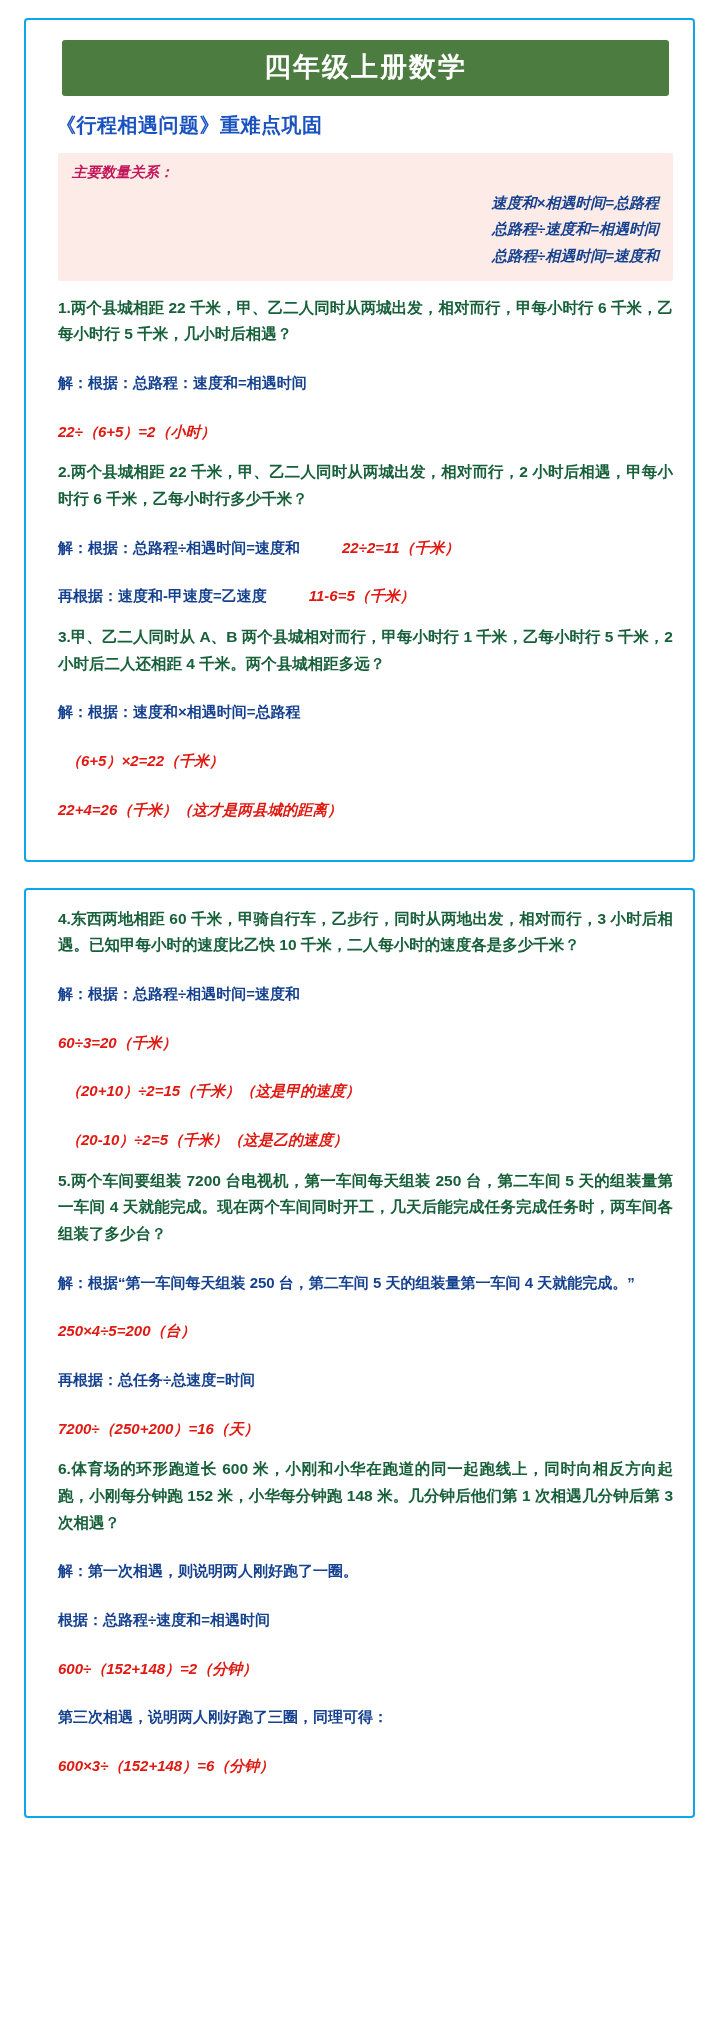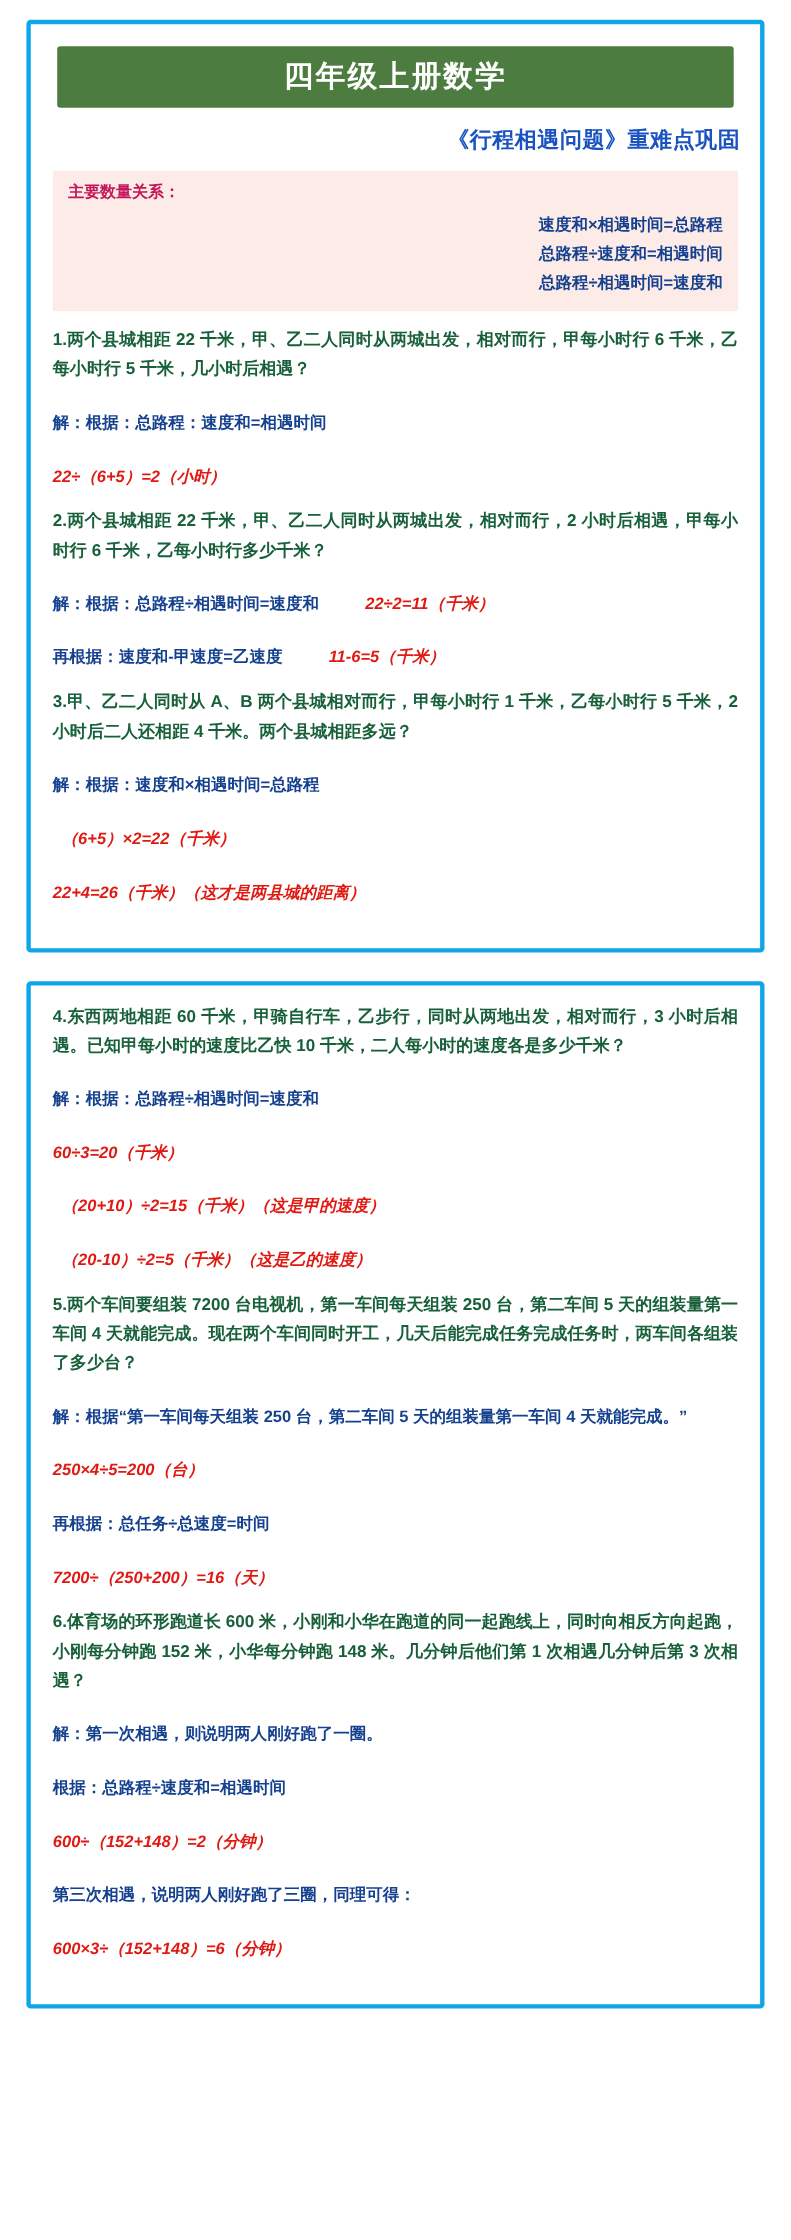--- a/index.html
+++ b/index.html
@@ -18,10 +18,10 @@
     padding: 18px 24px 10px 24px;
   }
   .card {
-    border: 4px solid #0ea5e9;
+    border: 2px solid #0ea5e9;
     border-radius: 4px;
     box-sizing: border-box;
-    padding: 16px 18px 22px 18px;
+    padding: 16px 18px 22px 30px;
     background: #ffffff;
   }
   .card + .card {

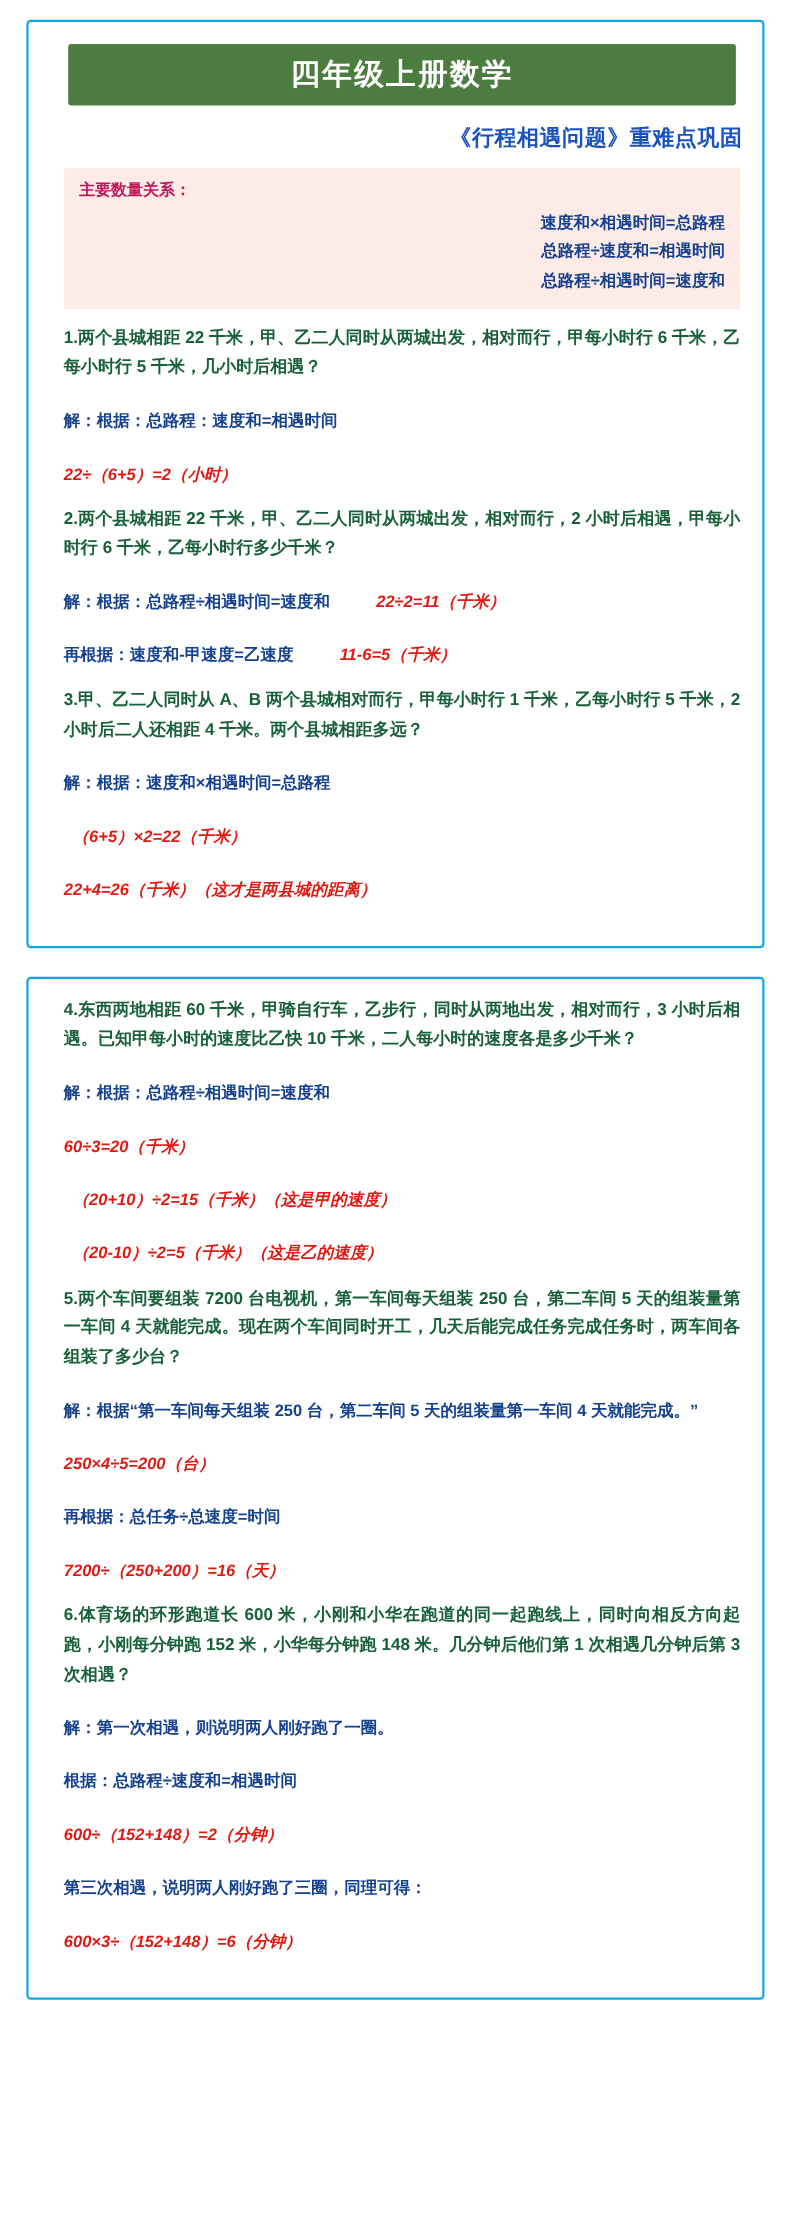--- a/index.html
+++ b/index.html
@@ -44,7 +44,7 @@
     font-family: "DejaVu Sans", "Liberation Sans", sans-serif;
   }
   .subtitle {
-    text-align: right;
+    text-align: left;
     color: #1a53c0;
     font-size: 20px;
     font-weight: bold;

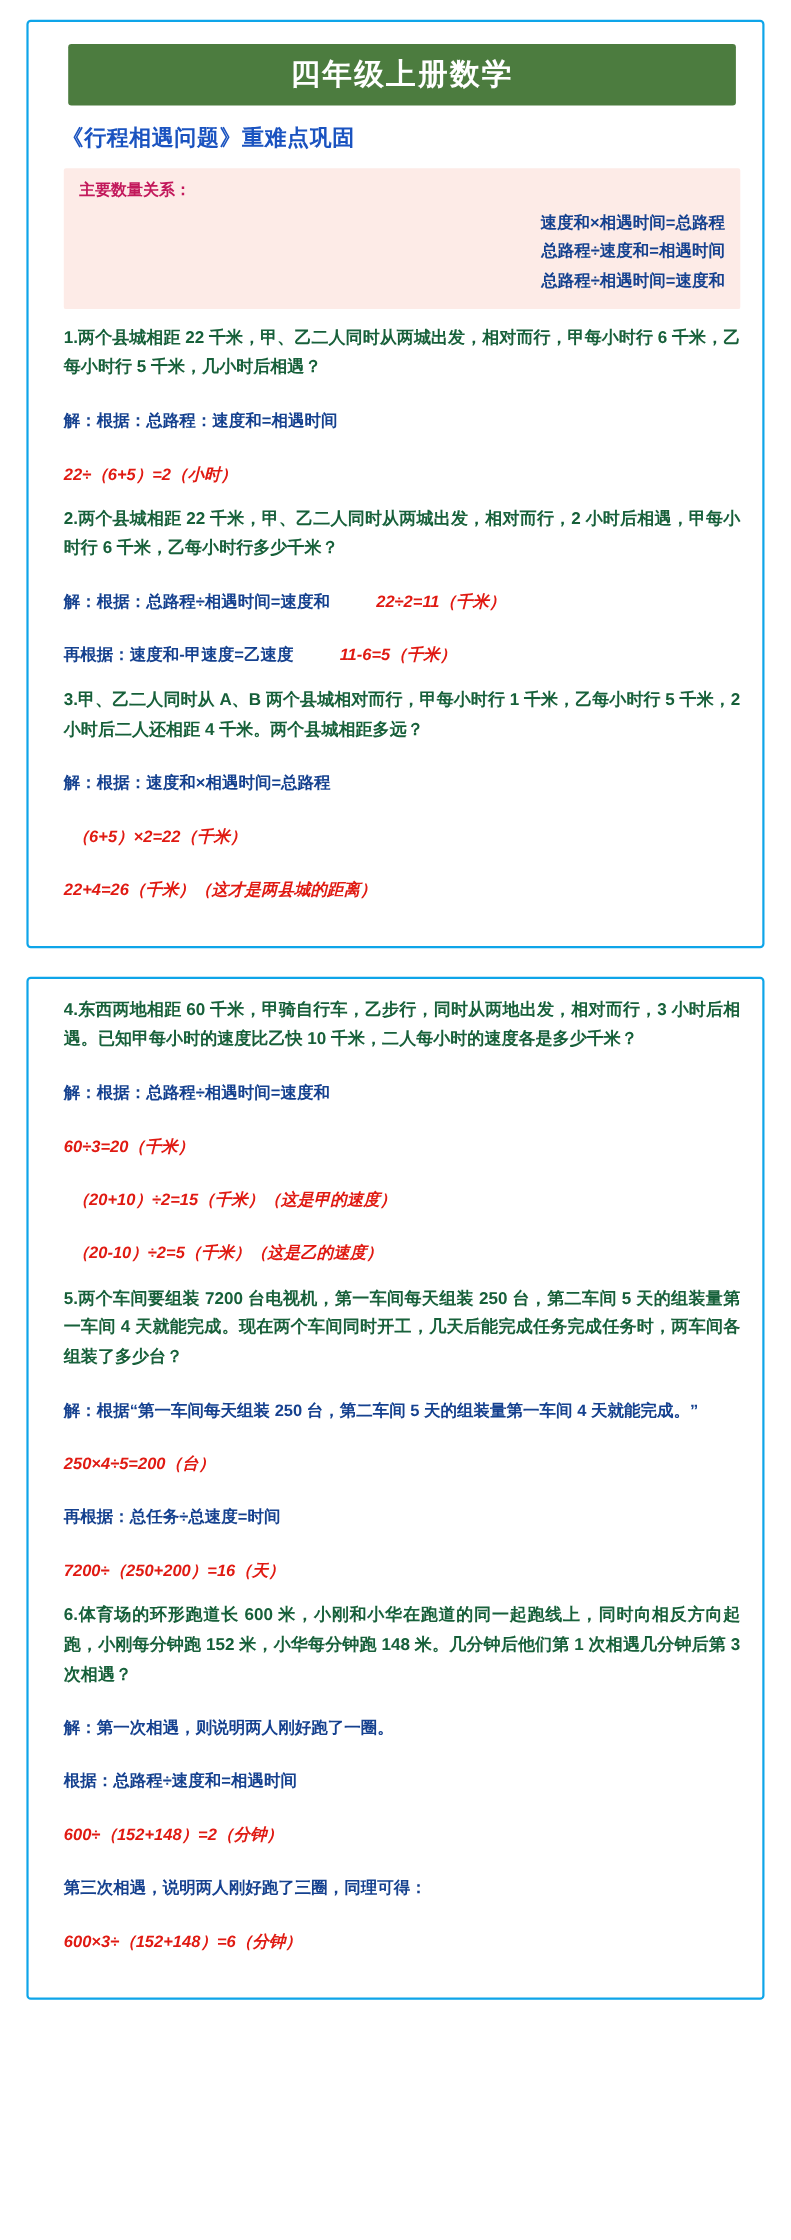--- a/index.html
+++ b/index.html
@@ -58,6 +58,7 @@
     border-radius: 2px;
     padding: 10px 14px 12px 14px;
     margin: 0 2px 14px 2px;
+    font-style: italic;
   }
   .relations .rel-head {
     color: #c2185b;

